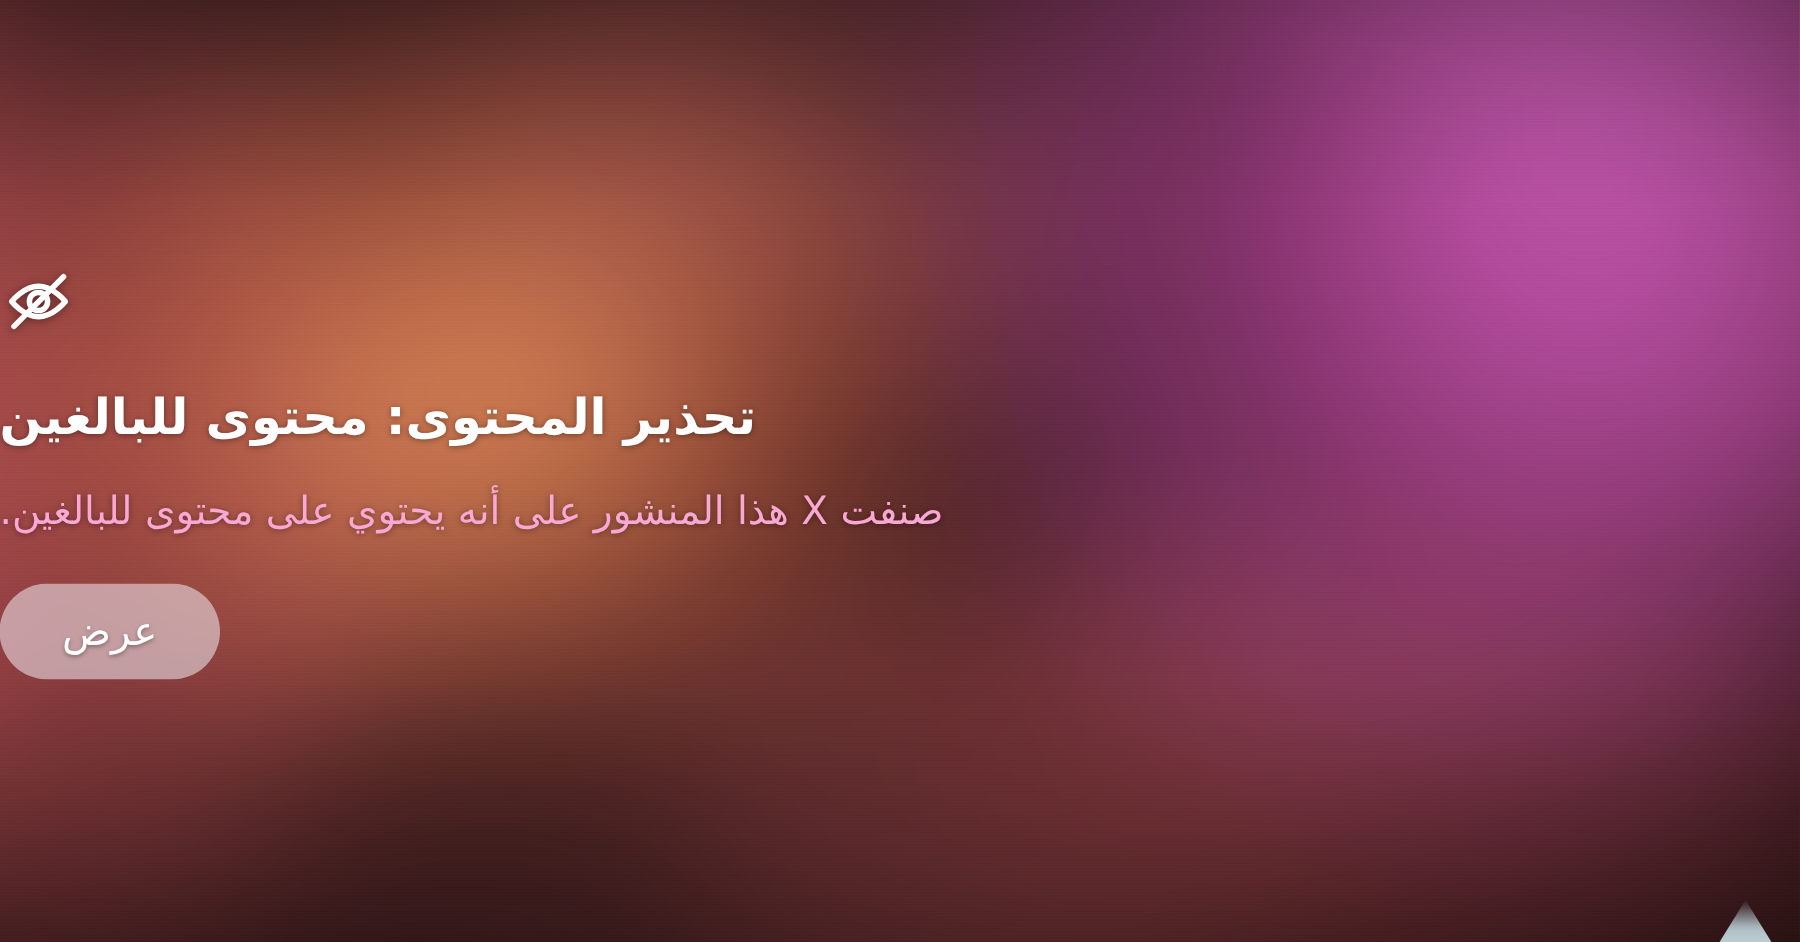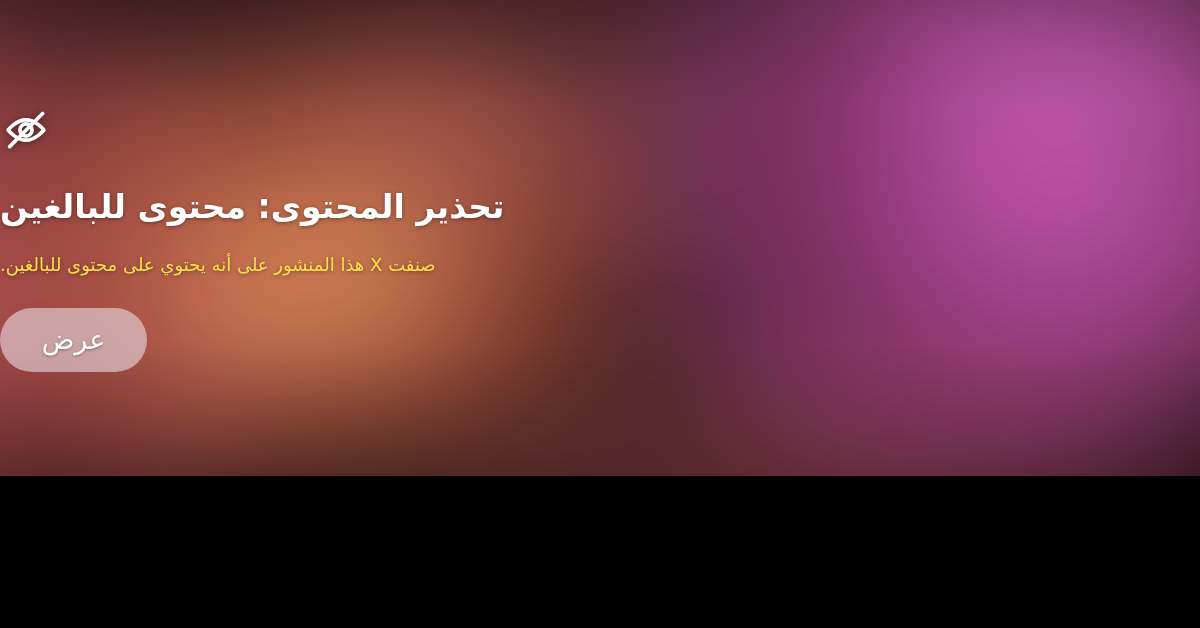--- a/index.html
+++ b/index.html
@@ -12,7 +12,7 @@
   #stage {
     position: relative;
     width: 1200px;
-    height: 476px;
+    height: 628px;
     overflow: hidden;
     font-family: "DejaVu Sans", "Liberation Sans", sans-serif;
     background: #3a1c1c;

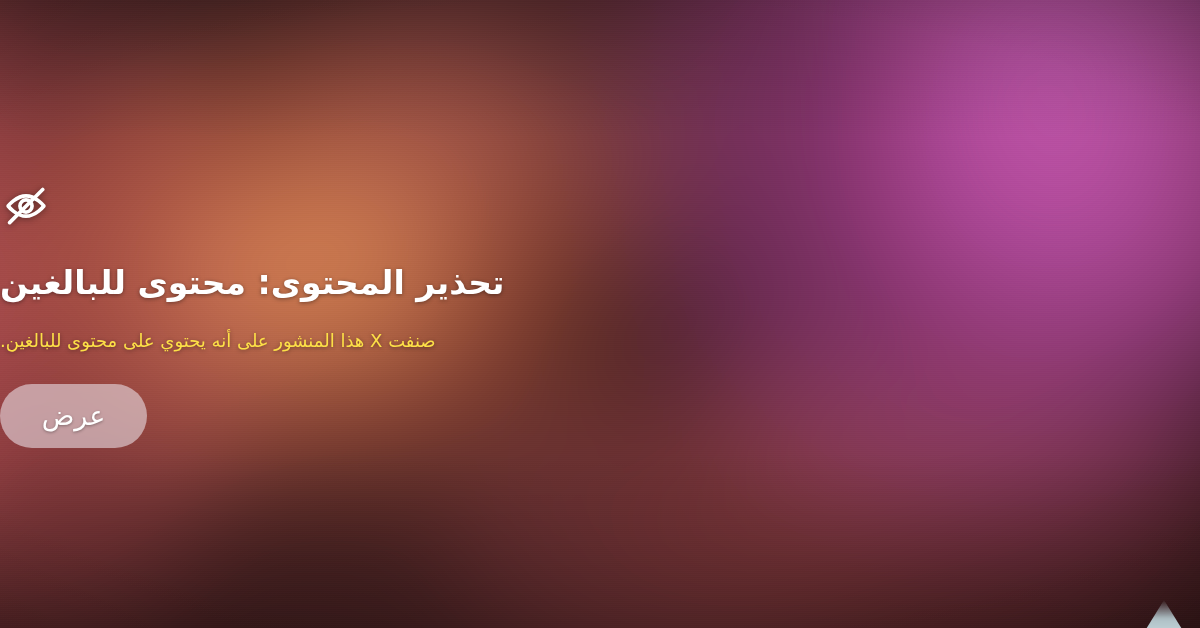--- a/index.html
+++ b/index.html
@@ -177,8 +177,8 @@
 
   .warn-body {
     margin: 0 0 30px 0;
-    color: #fde047;
-    font-size: 18px;
+    color: #f9a8d4;
+    font-size: 26px;
     font-weight: 400;
     line-height: 1.35;
     text-shadow: 0 1px 4px rgba(0,0,0,0.40);

